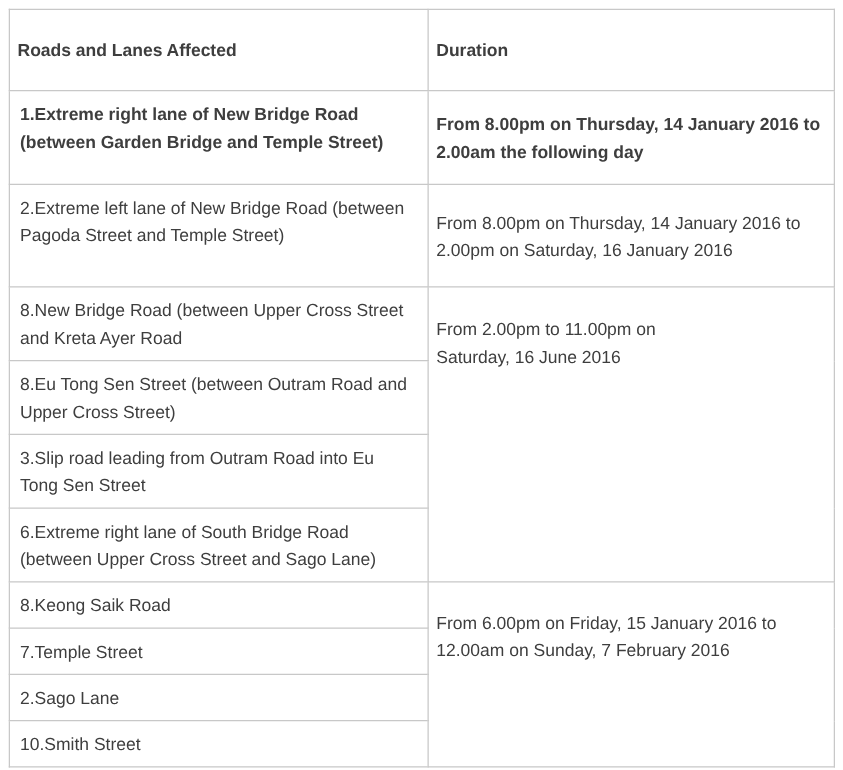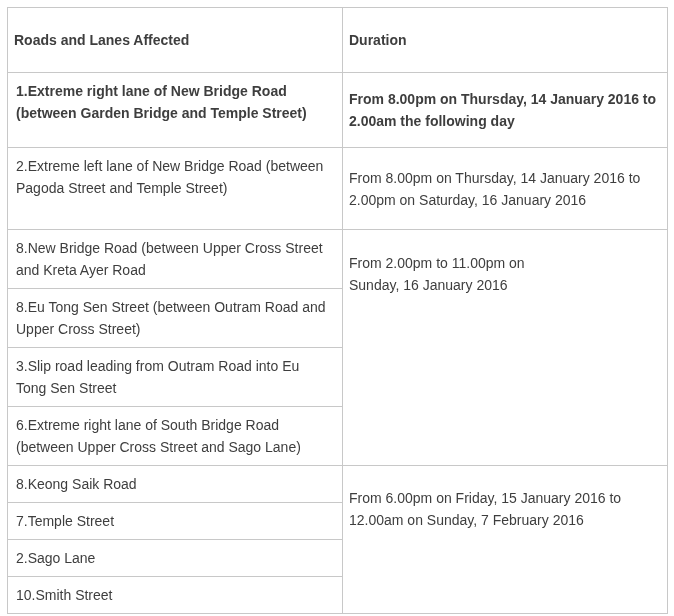--- a/index.html
+++ b/index.html
@@ -89,7 +89,7 @@
       <td class="road">8.New Bridge Road (between Upper Cross Street
 and Kreta Ayer Road</td>
       <td class="dur merged merged-a" rowspan="4">From 2.00pm to 11.00pm on
-Sunday, 16 January 2016</td>
+Saturday, 16 June 2016</td>
     </tr>
     <tr class="r-m">
       <td class="road">8.Eu Tong Sen Street (between Outram Road and

